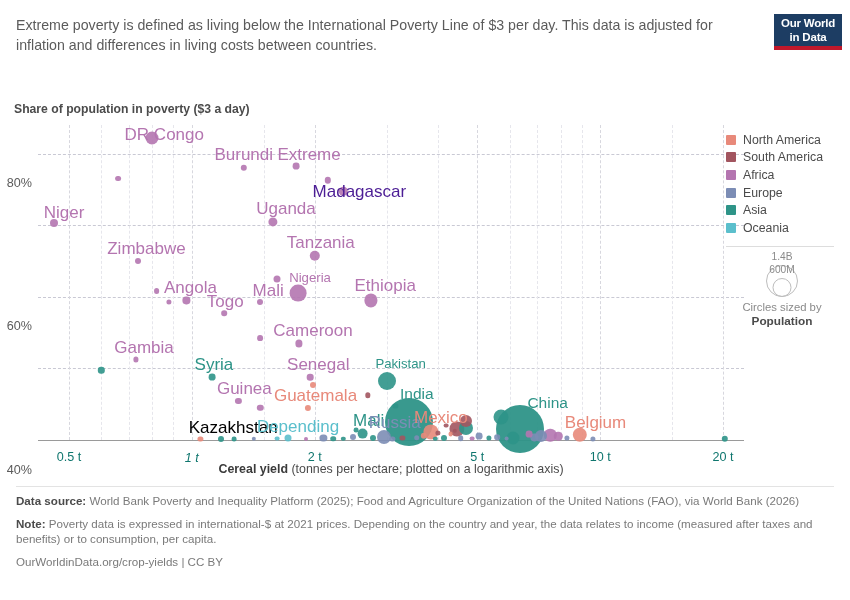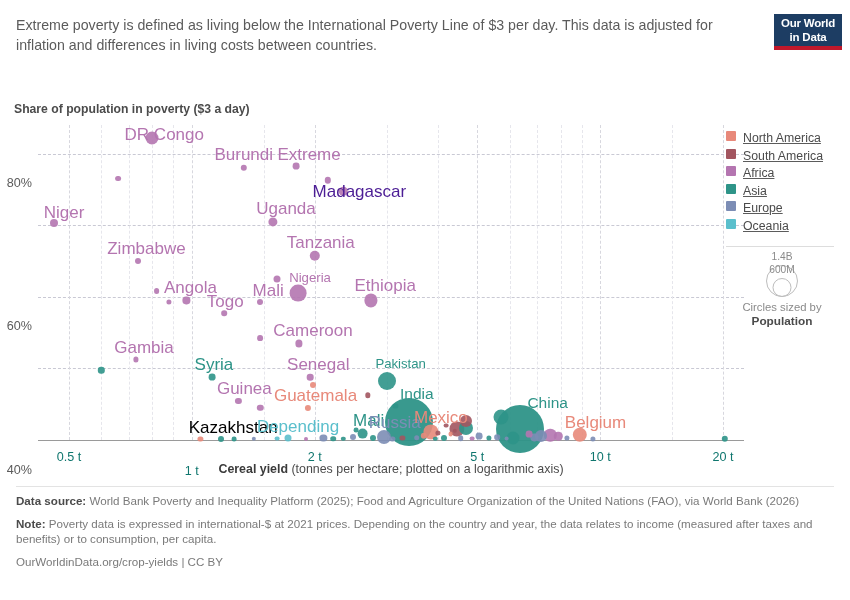--- a/index.html
+++ b/index.html
@@ -151,8 +151,8 @@
   }
   .legend-row {
     display: flex;
+    align-items: center;
     height: 17.6px;
-    text-decoration: underline;
   }
   .legend-swatch {
     width: 10px;

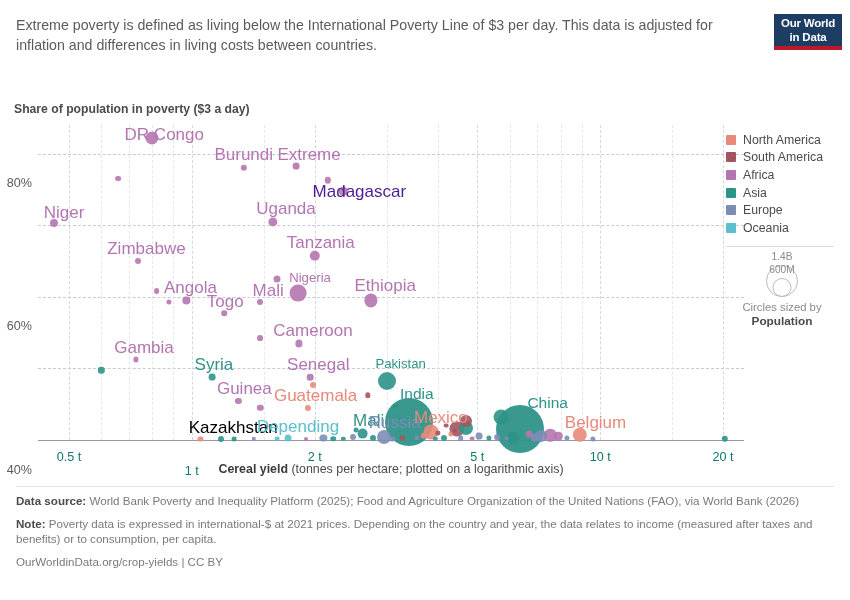--- a/index.html
+++ b/index.html
@@ -403,12 +403,12 @@
         <span class="legend-label">Africa</span>
       </div>
       <div class="legend-row">
+        <span class="legend-swatch" style="background: rgb(124, 141, 181);"></span>
+        <span class="legend-label">Europe</span>
+      </div>
+      <div class="legend-row">
         <span class="legend-swatch" style="background: rgb(46, 148, 136);"></span>
         <span class="legend-label">Asia</span>
-      </div>
-      <div class="legend-row">
-        <span class="legend-swatch" style="background: rgb(124, 141, 181);"></span>
-        <span class="legend-label">Europe</span>
       </div>
       <div class="legend-row">
         <span class="legend-swatch" style="background: rgb(91, 191, 204);"></span>

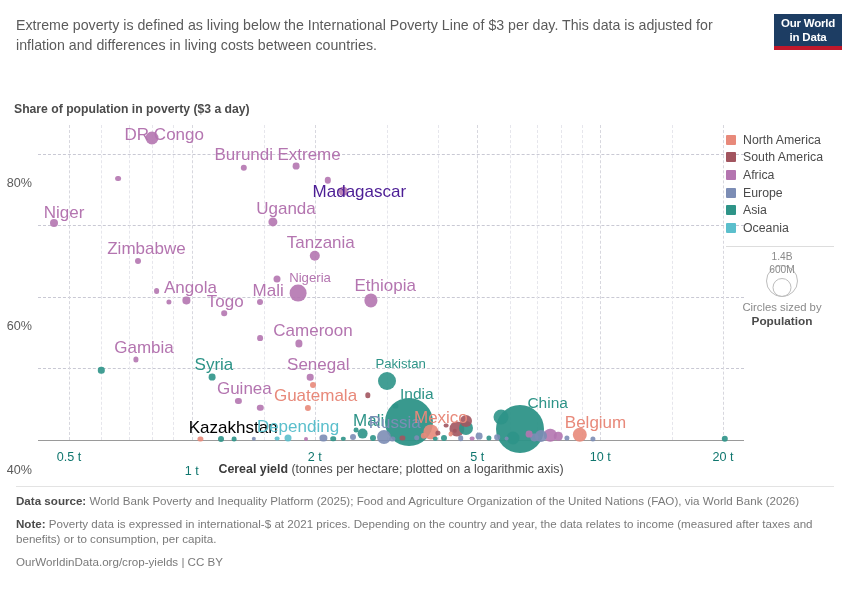--- a/index.html
+++ b/index.html
@@ -267,7 +267,7 @@
       <div class="gridline-v" style="left: 30.9201px; height: 315px;"></div>
       <div class="xtick" style="left: 30.9201px; top: 325px;">0.5 t</div>
       <div class="gridline-v" style="left: 153.844px; height: 315px;"></div>
-      <div class="xtick" style="left: 153.844px; top: 339px;">1 t</div>
+      <div class="xtick" style="left: 153.844px; top: 326px; font-style: italic;">1 t</div>
       <div class="gridline-v" style="left: 276.768px; height: 315px;"></div>
       <div class="xtick" style="left: 276.768px; top: 325px;">2 t</div>
       <div class="gridline-v" style="left: 439.264px; height: 315px;"></div>

